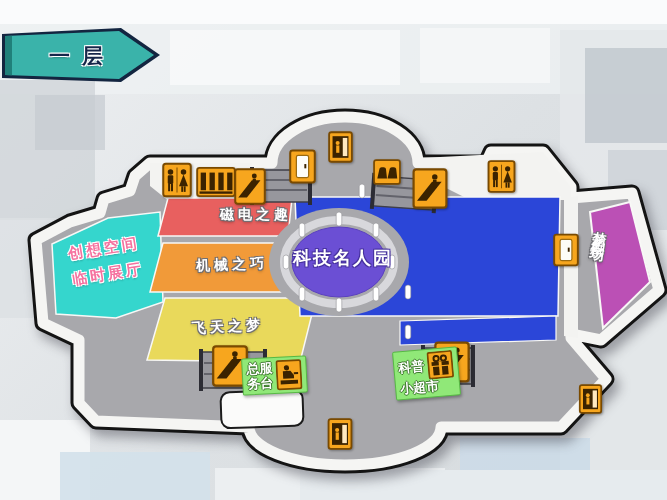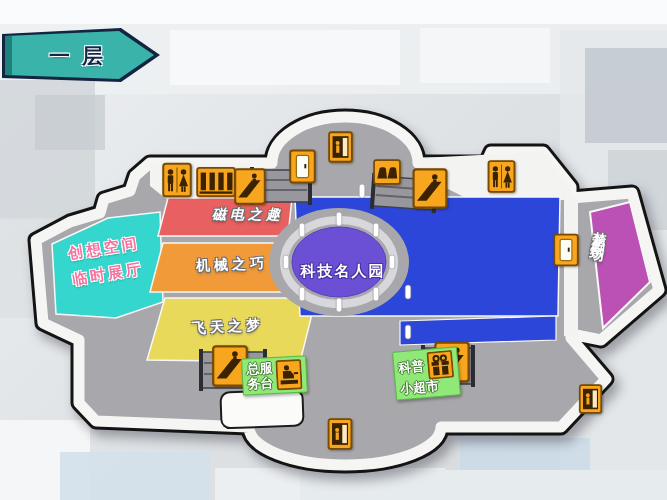--- a/index.html
+++ b/index.html
@@ -21,7 +21,7 @@
   #creative-label{left:44px;top:236px;width:124px;font-size:15px;line-height:1.7;
     color:#f5729f;letter-spacing:3px;transform:rotate(-9deg);
     text-shadow:-1px -1px 0 #fff,1px -1px 0 #fff,-1px 1px 0 #fff,1px 1px 0 #fff,0 2px 2px rgba(0,0,0,.25);}
-  #magnet-label{left:168px;top:206px;width:160px;font-style:italic;}
+  #magnet-label{left:176px;top:206px;width:160px;}
   #machine-label{left:152px;top:256px;width:160px;transform:rotate(-2deg);}
   #flight-label{left:148px;top:318px;width:160px;transform:rotate(-3deg);}
   #explore-label{left:377px;top:244px;width:170px;letter-spacing:8px;}

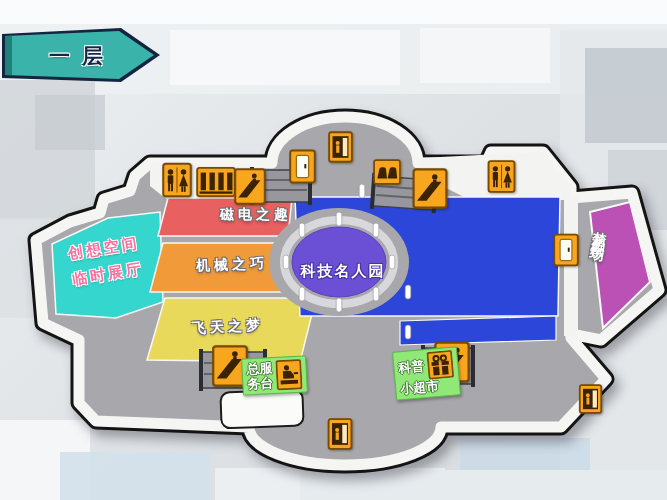--- a/index.html
+++ b/index.html
@@ -25,7 +25,7 @@
   #machine-label{left:152px;top:256px;width:160px;transform:rotate(-2deg);}
   #flight-label{left:148px;top:318px;width:160px;transform:rotate(-3deg);}
   #explore-label{left:377px;top:244px;width:170px;letter-spacing:8px;}
-  #celebrity-label{left:281px;top:262px;width:124px;font-size:15px;letter-spacing:2px;
+  #celebrity-label{left:281px;top:246px;width:124px;font-size:18px;letter-spacing:2px;
     text-shadow:-1px -1px 0 #47329e,1px -1px 0 #47329e,-1px 1px 0 #47329e,1px 1px 0 #47329e;}
   #theater-label{left:592px;top:221px;writing-mode:vertical-rl;text-orientation:upright;
     letter-spacing:5px;transform:rotate(9deg);font-size:14px;}

